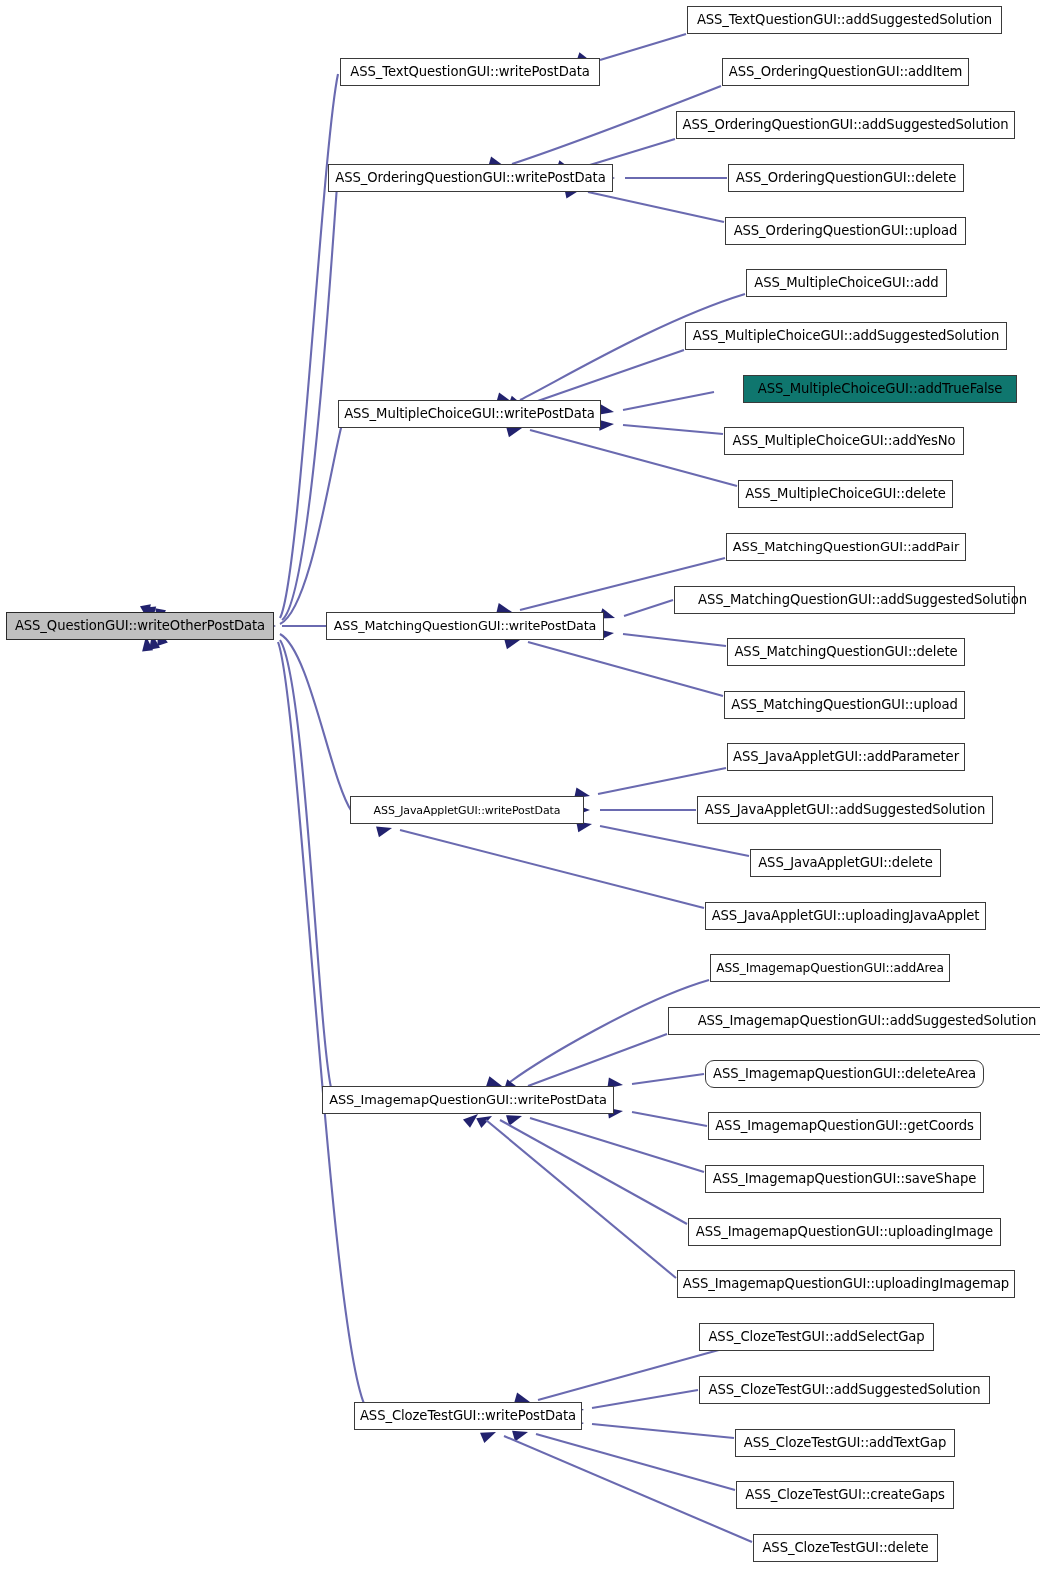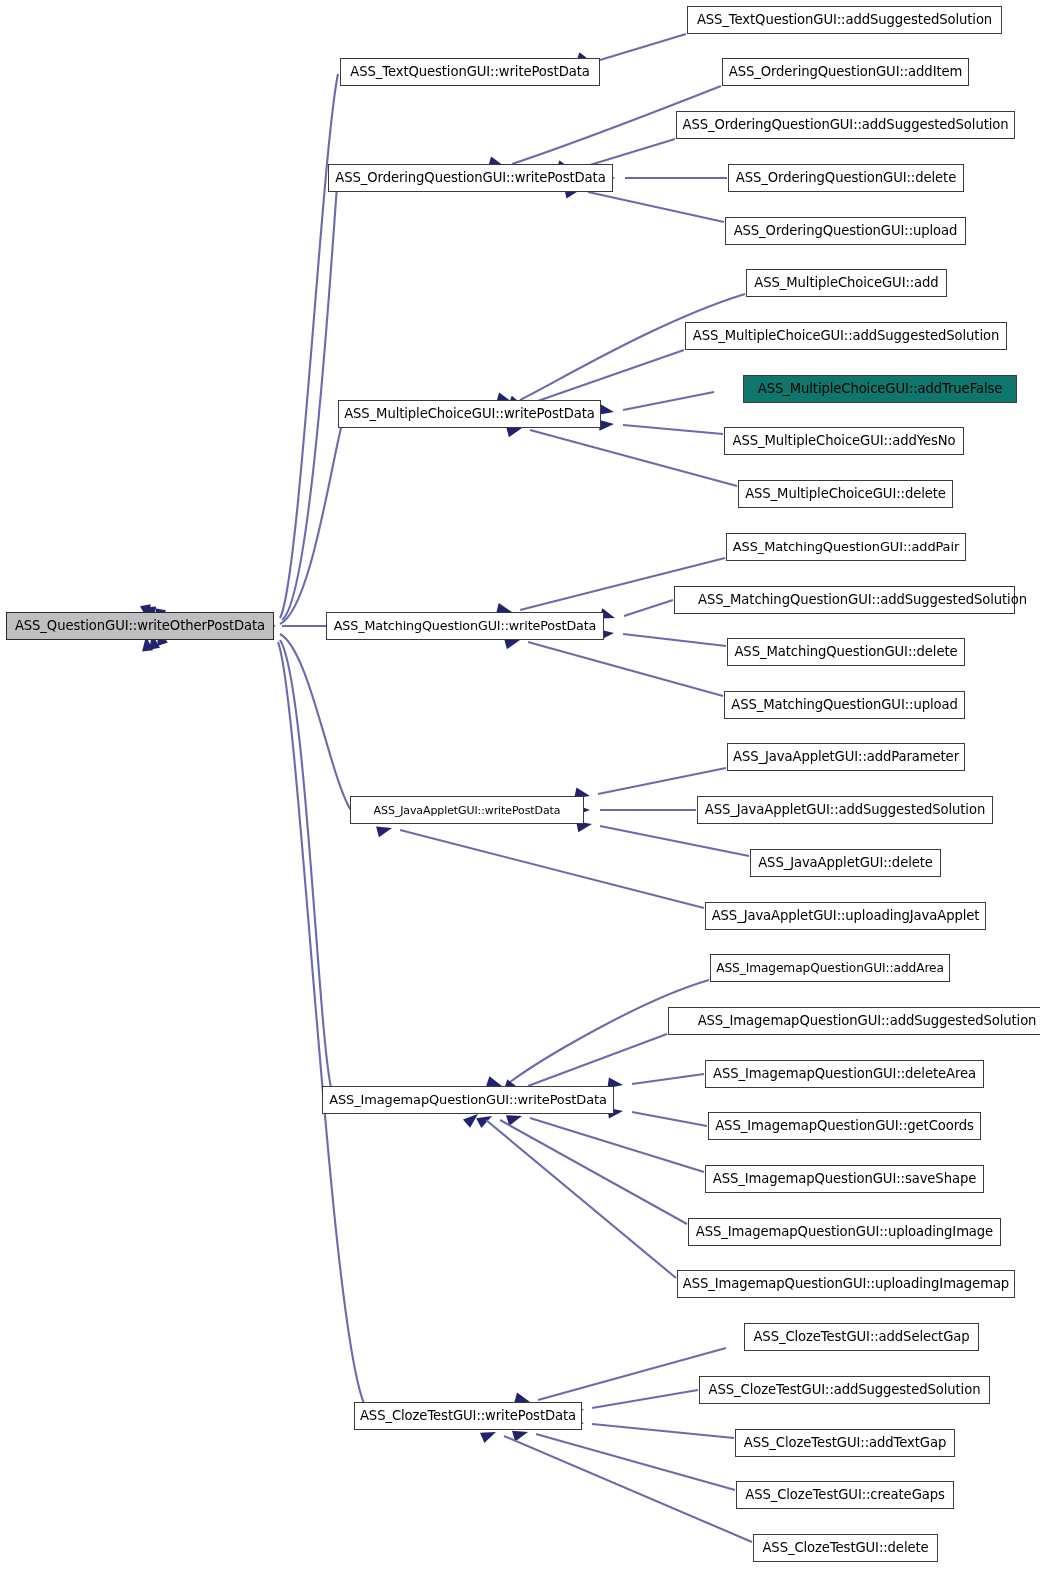--- a/index.html
+++ b/index.html
@@ -216,7 +216,7 @@
       <div class="node-box" style="left: 668px; top: 1007px; width: 398px; height: 28px; border-color: rgb(58, 58, 58); background: rgb(255, 255, 255);">
         <span class="node-label">ASS_ImagemapQuestionGUI::addSuggestedSolution</span>
       </div>
-      <div class="node-box" style="left: 705px; top: 1060px; width: 279px; height: 28px; border-color: rgb(58, 58, 58); background: rgb(255, 255, 255);">
+      <div class="node-box" style="left: 705px; top: 1060px; width: 279px; height: 28px; border-color: rgb(58, 58, 58); background: rgb(255, 255, 255); border-radius: 9px;">
         <span class="node-label">ASS_ImagemapQuestionGUI::deleteArea</span>
       </div>
       <div class="node-box" style="left: 708px; top: 1112px; width: 273px; height: 28px; border-color: rgb(58, 58, 58); background: rgb(255, 255, 255);">

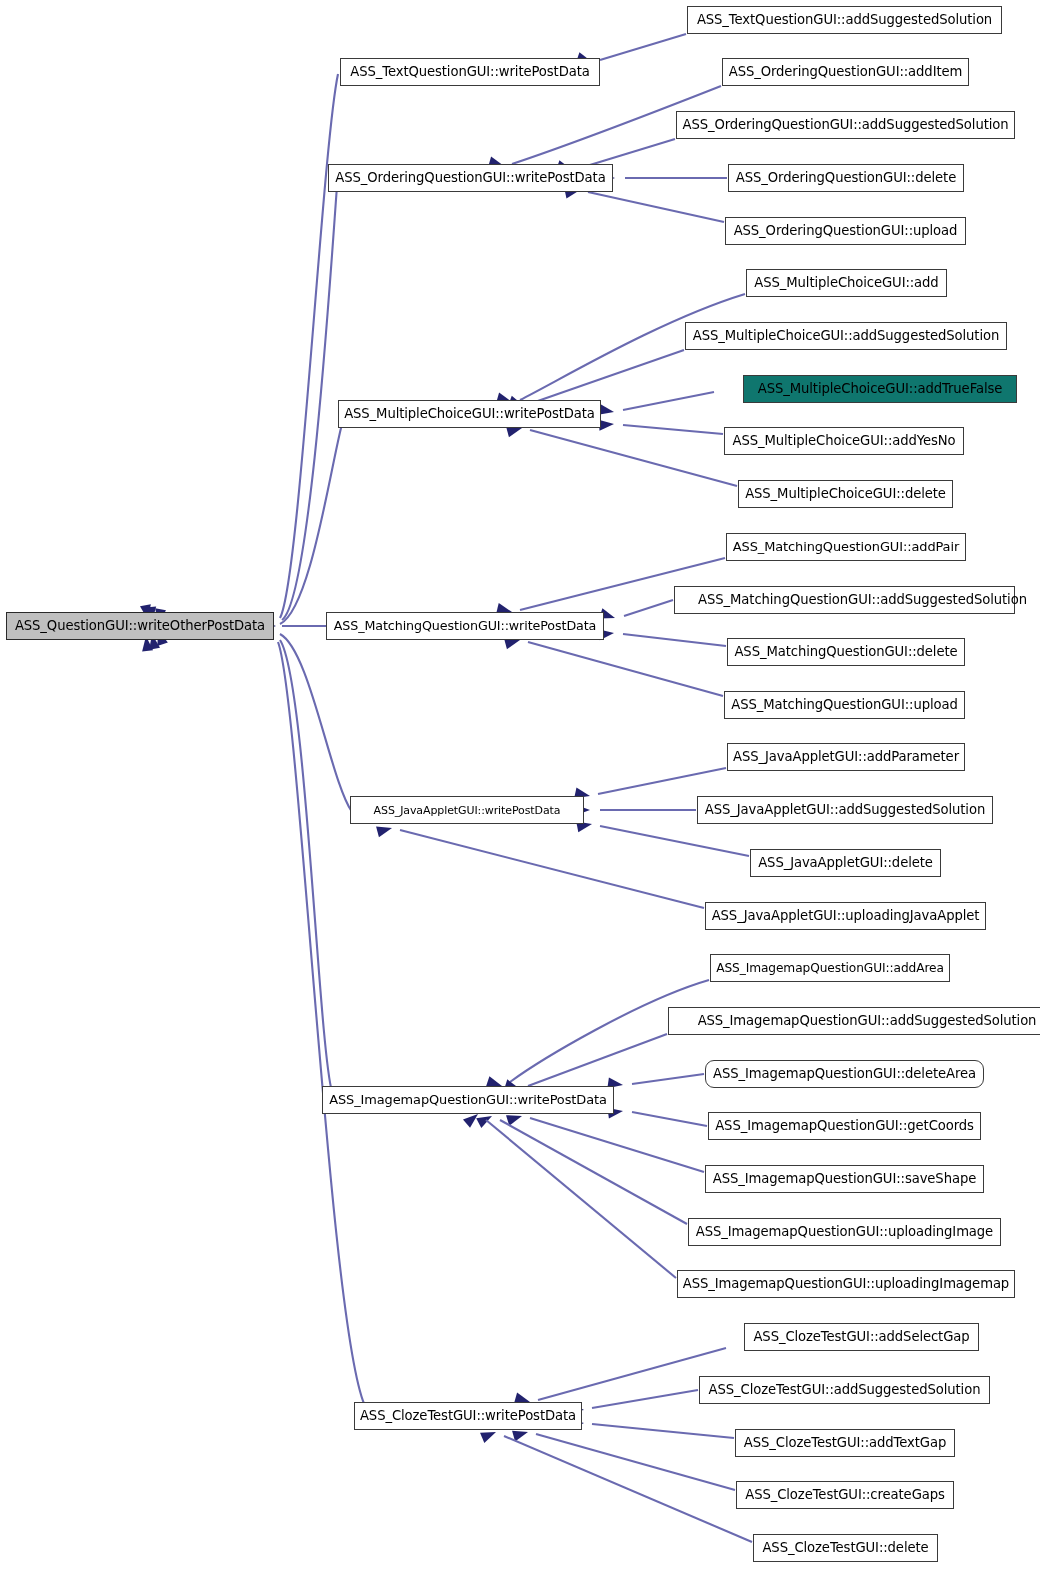--- a/index.html
+++ b/index.html
@@ -234,7 +234,7 @@
       <div class="node-box" style="left: 354px; top: 1402px; width: 228px; height: 28px; border-color: rgb(58, 58, 58); background: rgb(255, 255, 255);">
         <span class="node-label">ASS_ClozeTestGUI::writePostData</span>
       </div>
-      <div class="node-box" style="left: 744px; top: 1323px; width: 235px; height: 28px; border-color: rgb(58, 58, 58); background: rgb(255, 255, 255);">
+      <div class="node-box" style="left: 699px; top: 1323px; width: 235px; height: 28px; border-color: rgb(58, 58, 58); background: rgb(255, 255, 255);">
         <span class="node-label">ASS_ClozeTestGUI::addSelectGap</span>
       </div>
       <div class="node-box" style="left: 699px; top: 1376px; width: 291px; height: 28px; border-color: rgb(58, 58, 58); background: rgb(255, 255, 255);">

